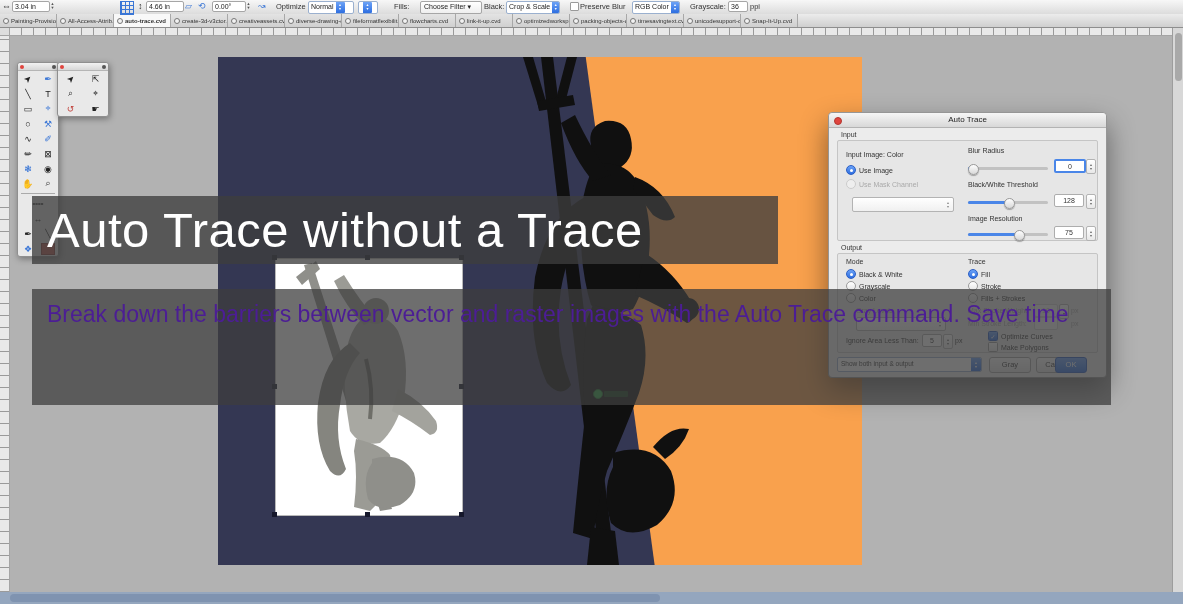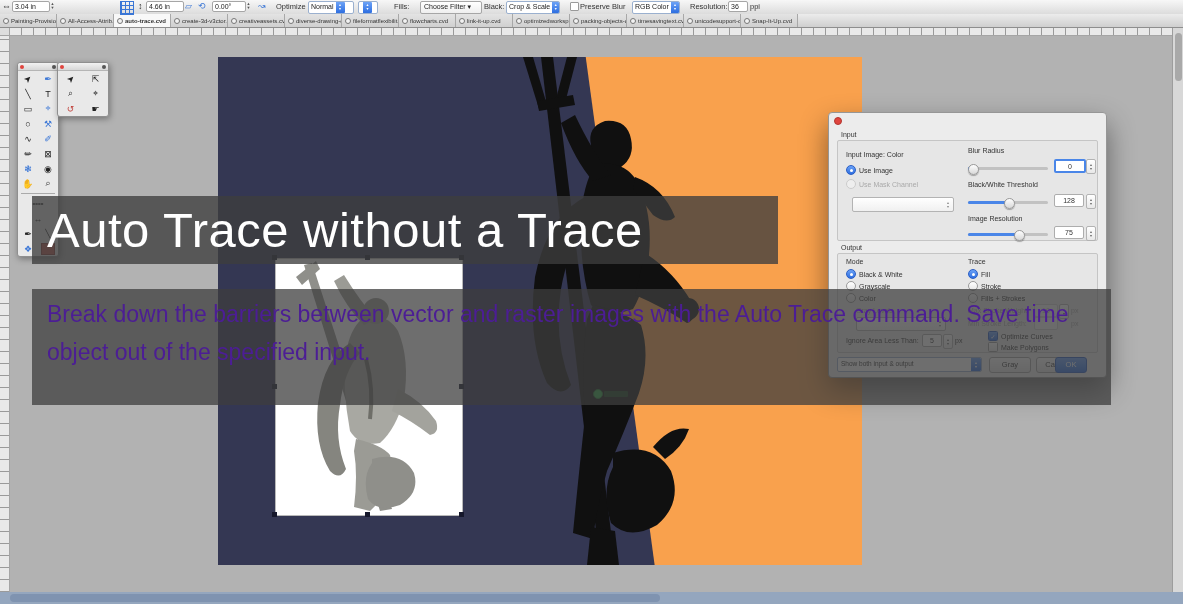--- a/index.html
+++ b/index.html
@@ -171,7 +171,7 @@
         <span>▼</span>
       </span>
   </span>
-  <span class="tlabel" style="left:690px">Resolution:</span>
+  <span class="tlabel" style="left:690px">Grayscale:</span>
   <span class="tfield" style="left:728px;width:14px">36</span>
   <span class="tlabel" style="left:750px">ppi</span>
 </div>

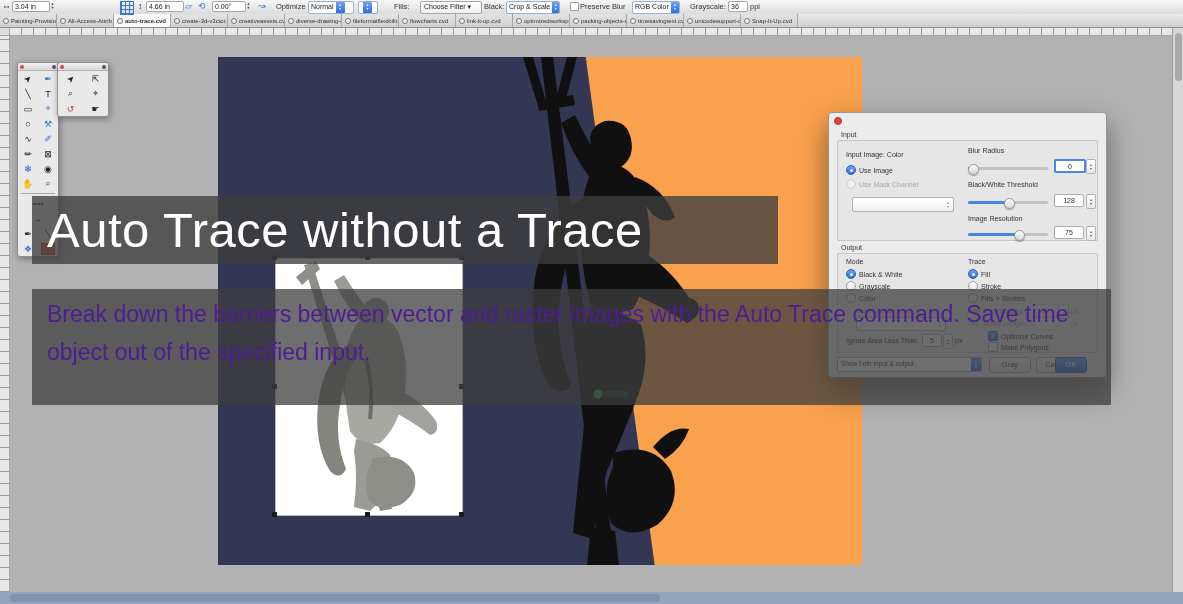--- a/index.html
+++ b/index.html
@@ -404,6 +404,7 @@
 </div>
 
 <div class="abs dlg">
+  <div class="dlg-title">Auto Trace</div>
   <div class="dclose"></div>
 
   <div class="glabel" style="left:12px;top:18px">Input</div>

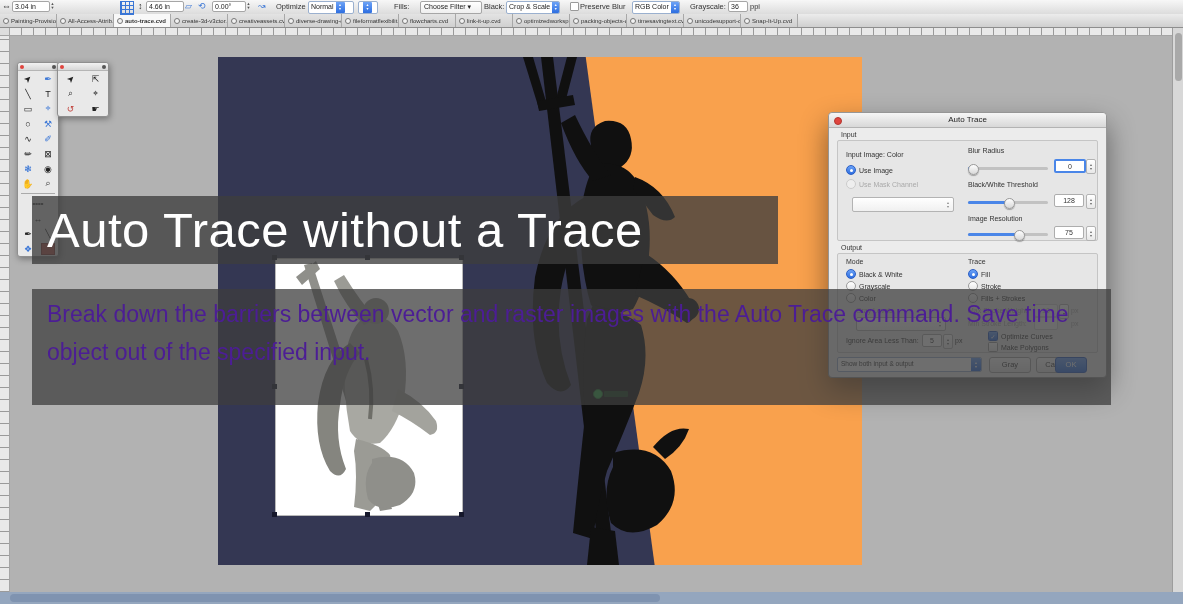--- a/index.html
+++ b/index.html
@@ -538,7 +538,6 @@
 </div>
 <div class="abs band-para">
   <div>Break down the barriers between vector and raster images with the Auto Trace command. Save time</div>
-  <div>object out of the specified input.</div>
 </div>
 
 </body></html>

